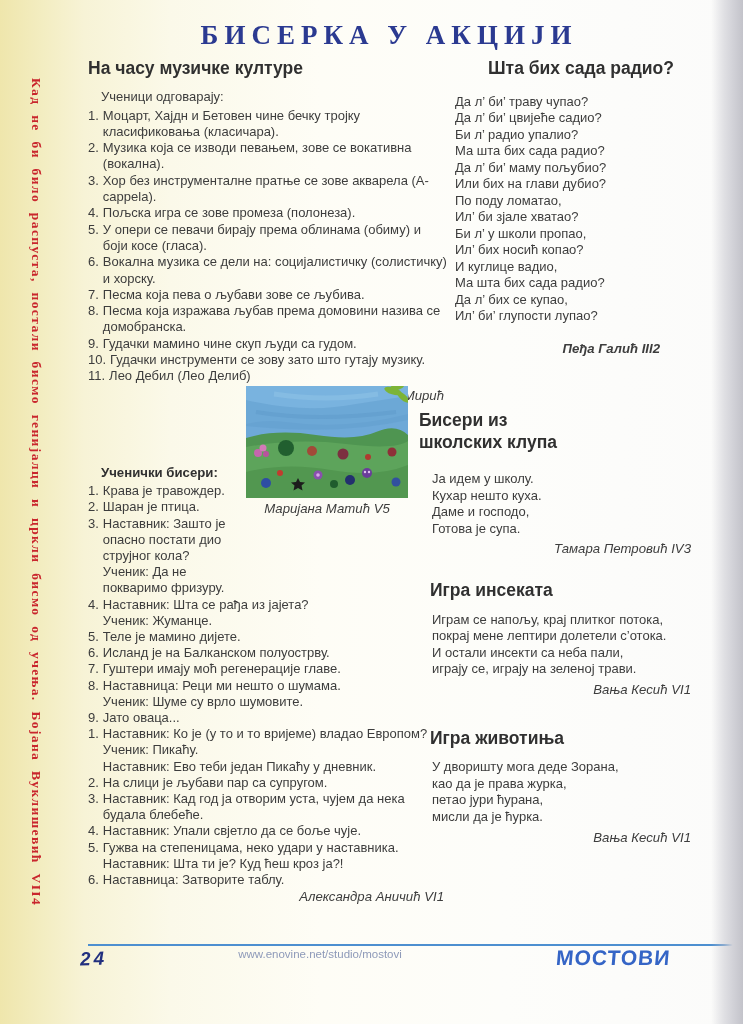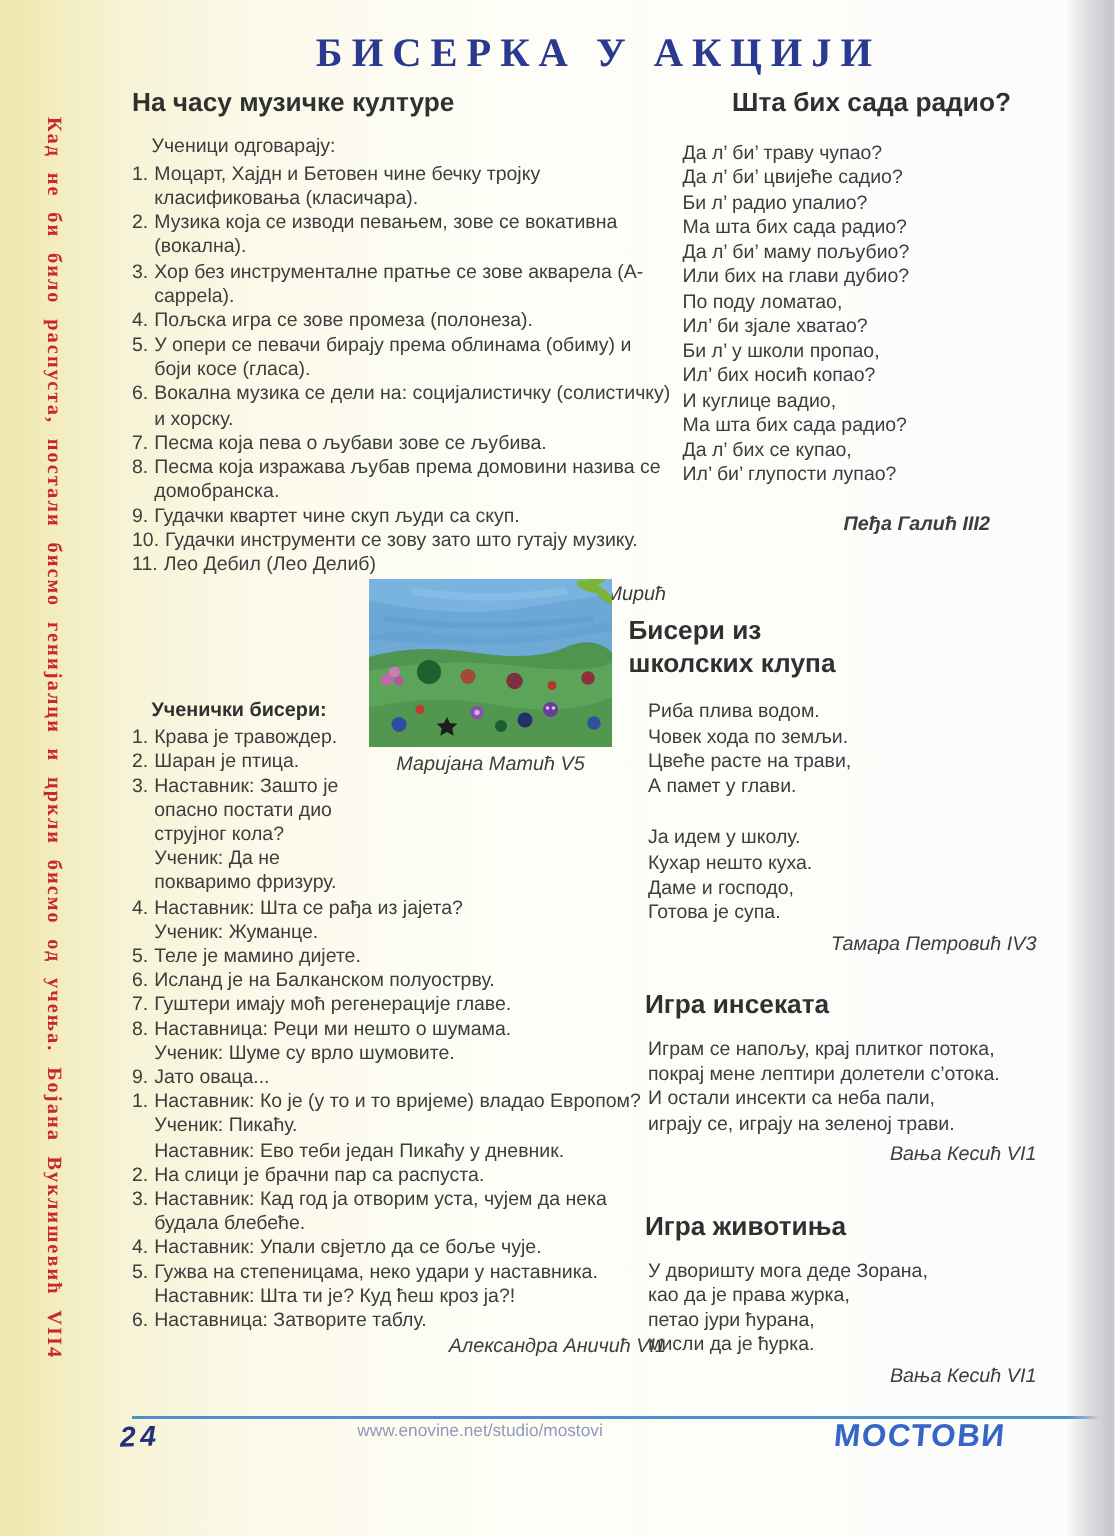--- a/index.html
+++ b/index.html
@@ -13,7 +13,7 @@
   .vquote{position:absolute;left:28px;top:78px;height:930px;
     writing-mode:vertical-rl;font-family:"Liberation Serif",serif;font-weight:700;
     font-size:13.5px;color:#c9262d;letter-spacing:1.4px;word-spacing:5px;}
-  .title{position:absolute;left:79px;top:20px;width:640px;margin:0;text-align:center;
+  .title{position:absolute;left:69px;top:20px;width:640px;margin:0;text-align:center;
     font-family:"Liberation Serif",serif;font-size:27px;font-weight:700;letter-spacing:6px;color:#2b3a91;}
   h2{margin:0;font-size:17.5px;font-weight:700;color:#303030;}
   .sig{font-style:italic;font-size:13.2px;color:#3d3d3d;}

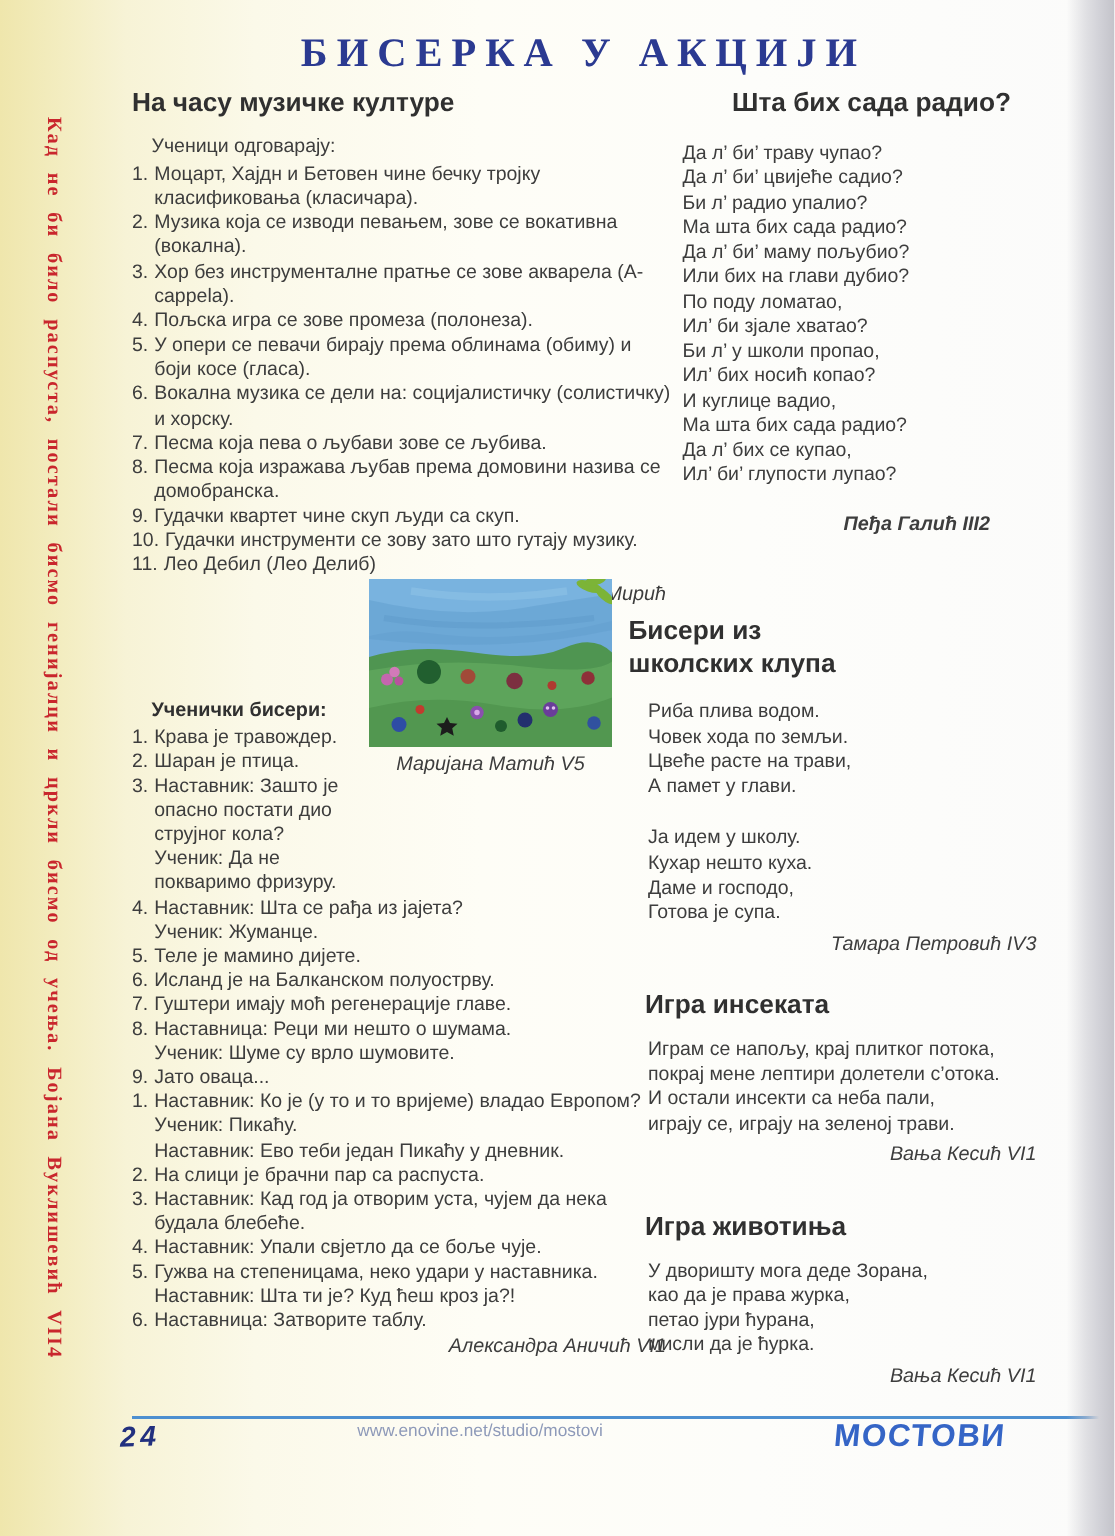--- a/index.html
+++ b/index.html
@@ -115,7 +115,7 @@
 
         <div class="li">
           <span class="num">9.</span>
-          <div class="txt">Гудачки квартет чине скуп људи са скуп.</div>
+          <div class="txt">Гудачки мамино чине скуп људи са гудом.</div>
         </div>
 
         <div class="li">

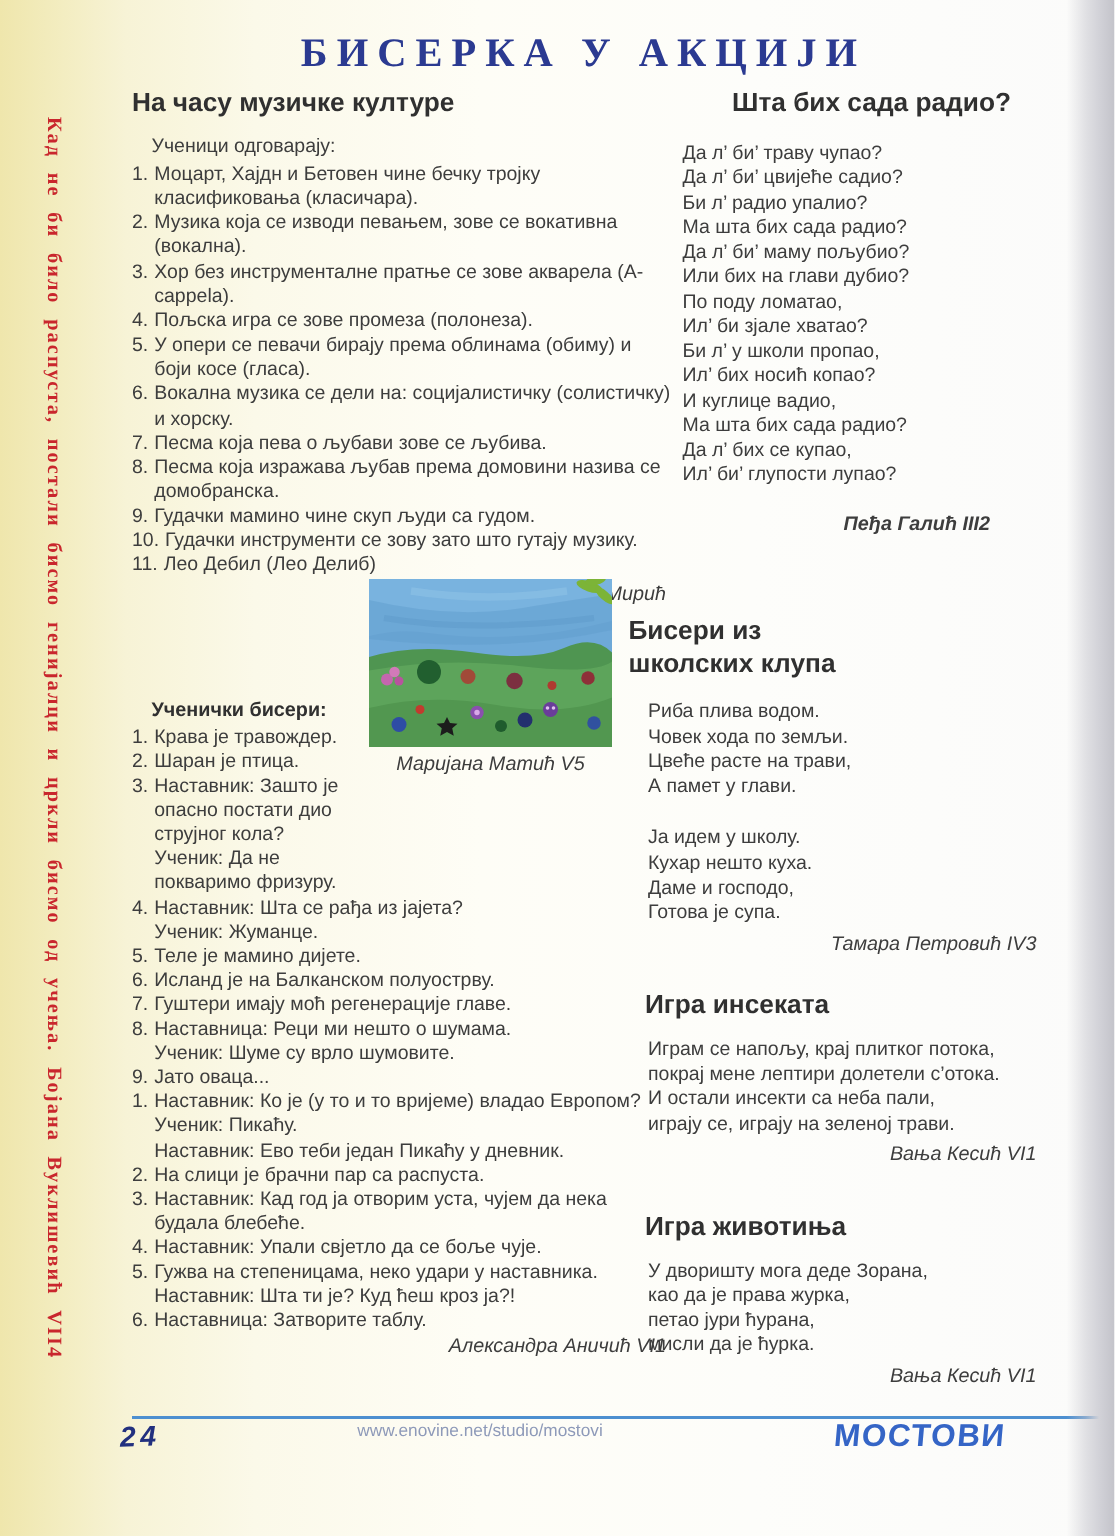--- a/index.html
+++ b/index.html
@@ -265,7 +265,6 @@
   <section class="desk">
     <h2 class="desk-h">Бисери из<br>школских клупа</h2>
 
-    <div class="poem">Риба плива водом.<br>Човек хода по земљи.<br>Цвеће расте на трави,<br>А памет у глави.</div>
     <div class="poem st2">Ја идем у школу.<br>Кухар нешто куха.<br>Даме и господо,<br>Готова је супа.</div>
     <div class="sig">Тамара Петровић IV3</div>
 

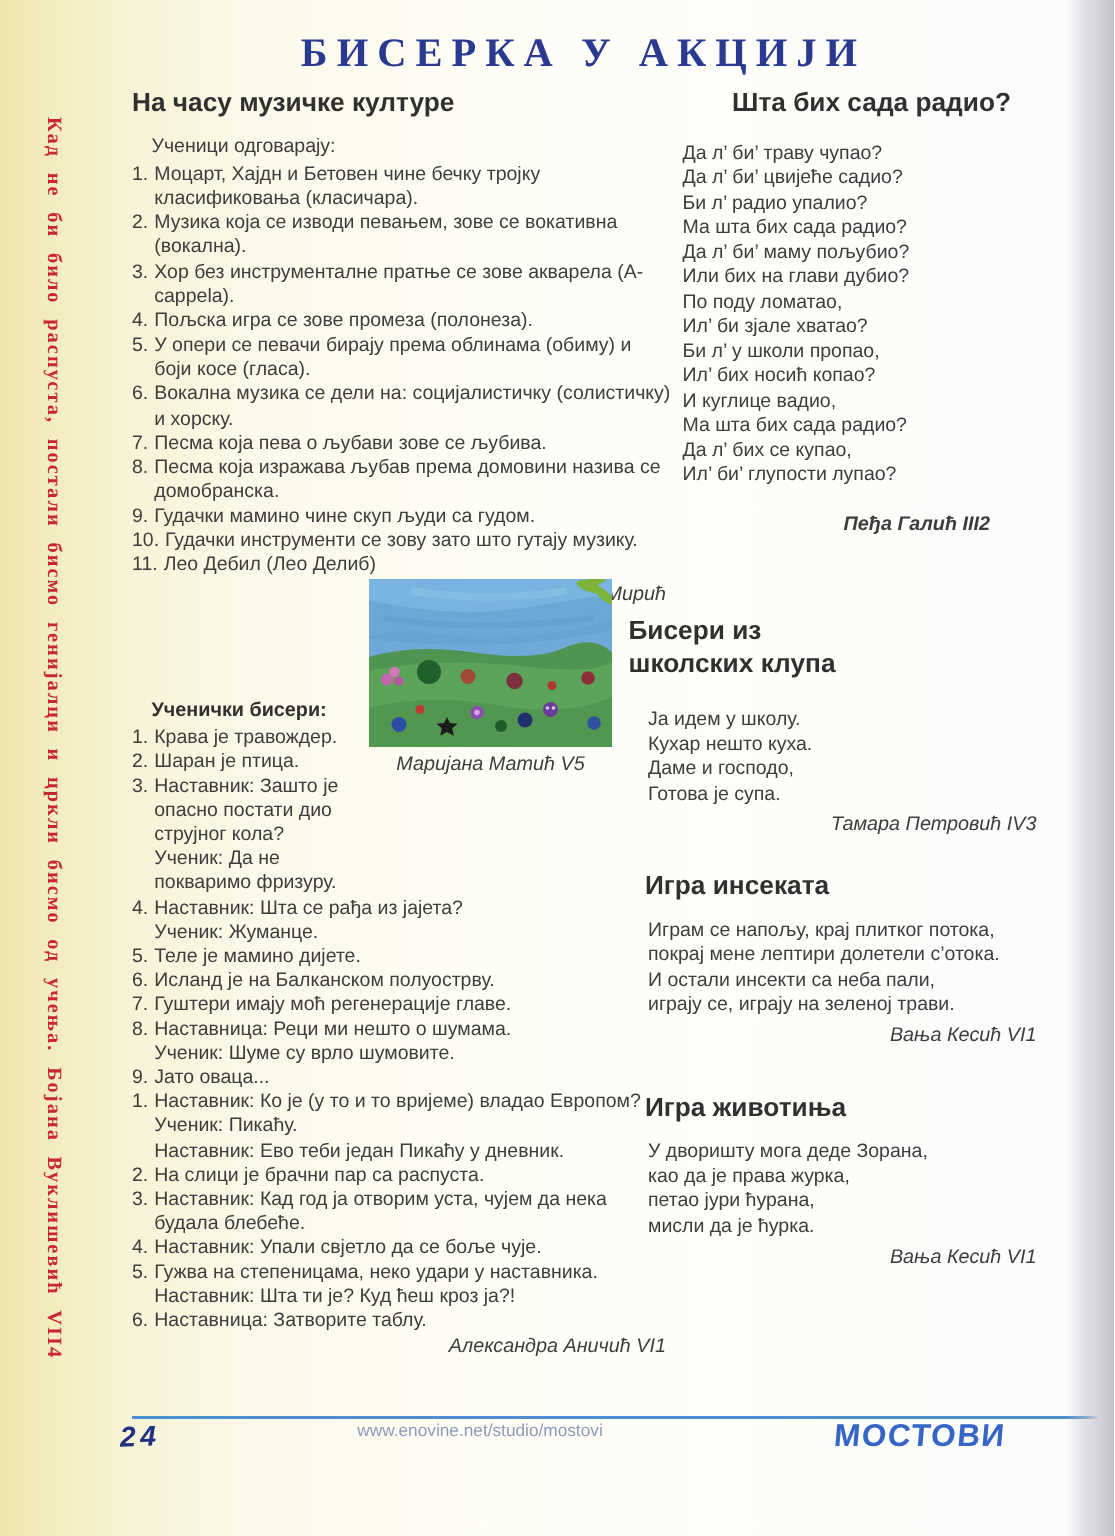--- a/index.html
+++ b/index.html
@@ -236,7 +236,7 @@
 
         <div class="li">
           <span class="num">2.</span>
-          <div class="txt">На слици је брачни пар са распуста.</div>
+          <div class="txt">На слици је љубави пар са супругом.</div>
         </div>
 
         <div class="li">

